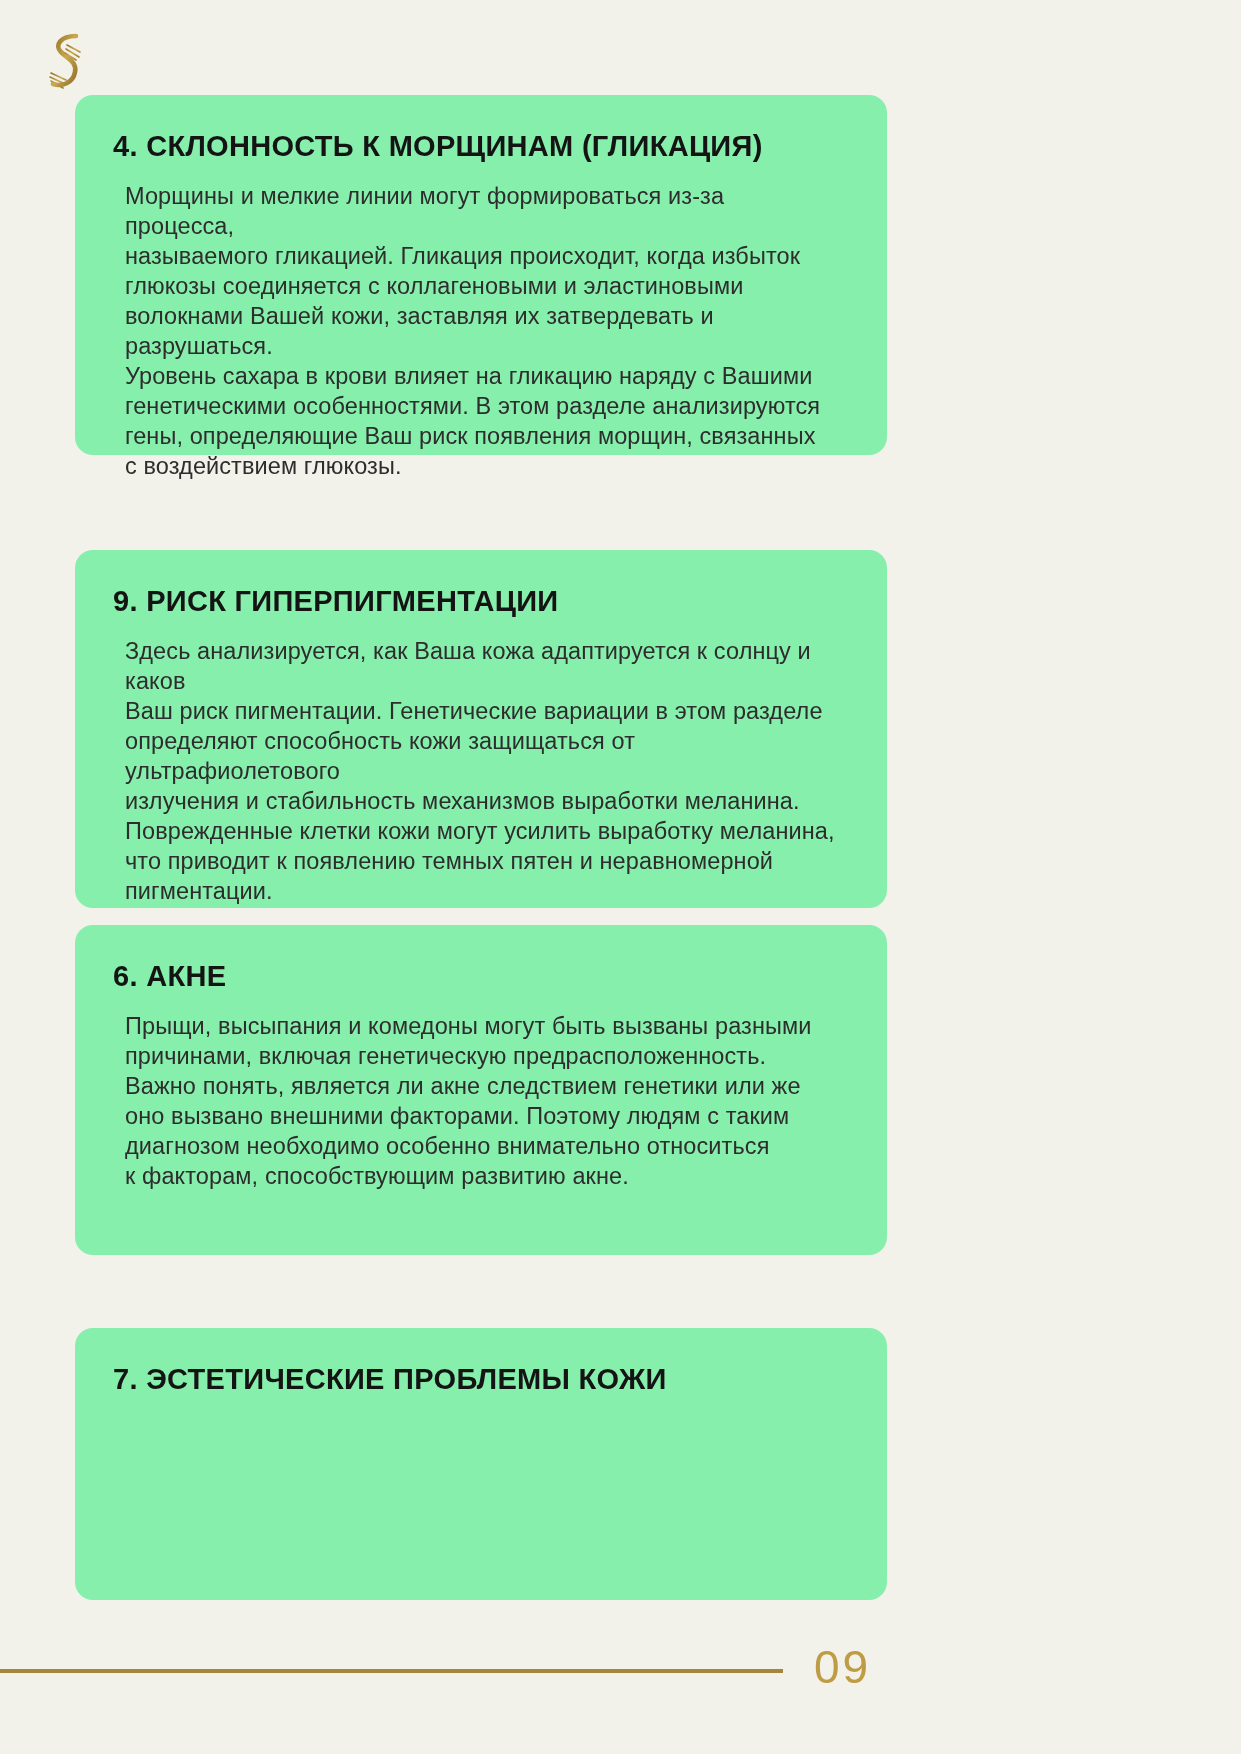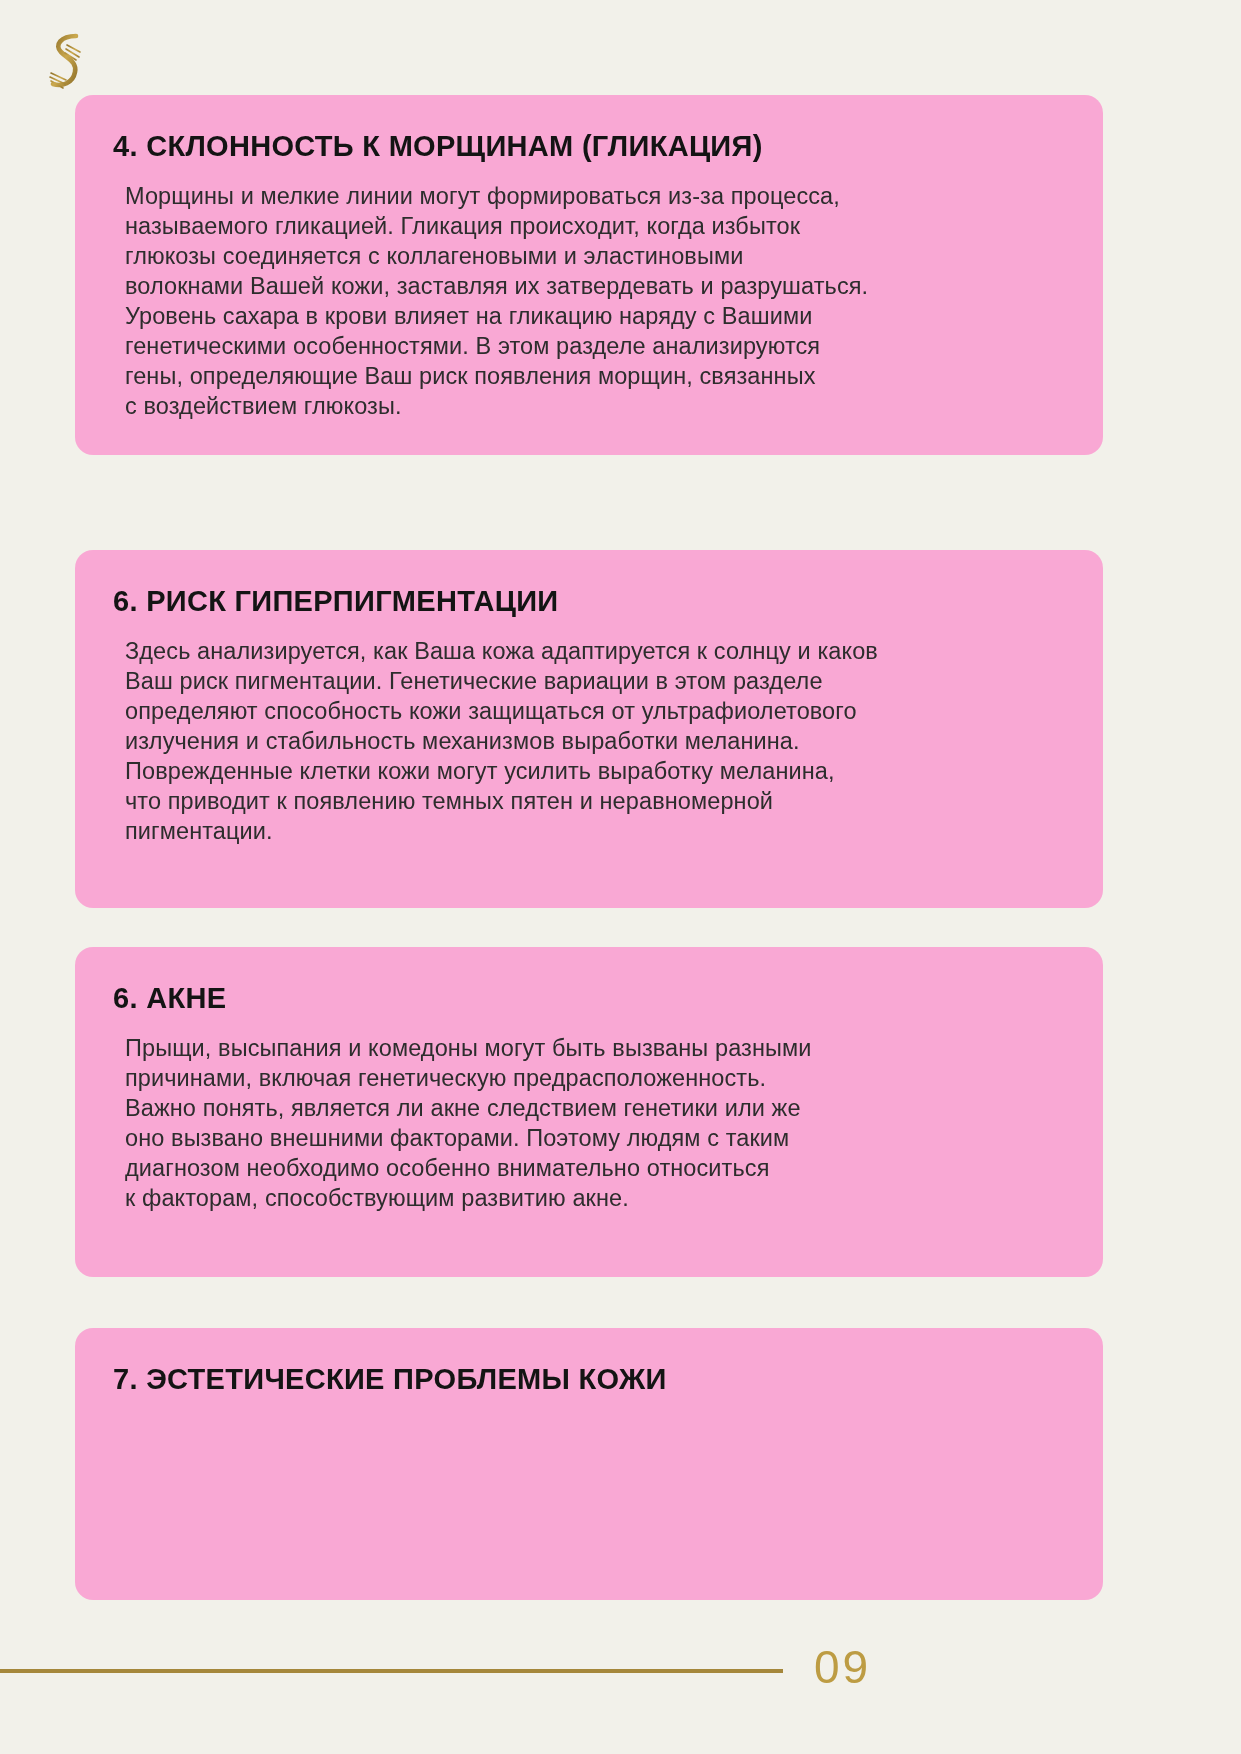--- a/index.html
+++ b/index.html
@@ -21,9 +21,9 @@
   .card {
     position: absolute;
     left: 75px;
-    width: 1028px;
+    width: 812px;
     box-sizing: border-box;
-    background: #f9a8d4;
+    background: #86efac;
     border-radius: 18px;
     padding: 34px 40px 36px 38px;
   }

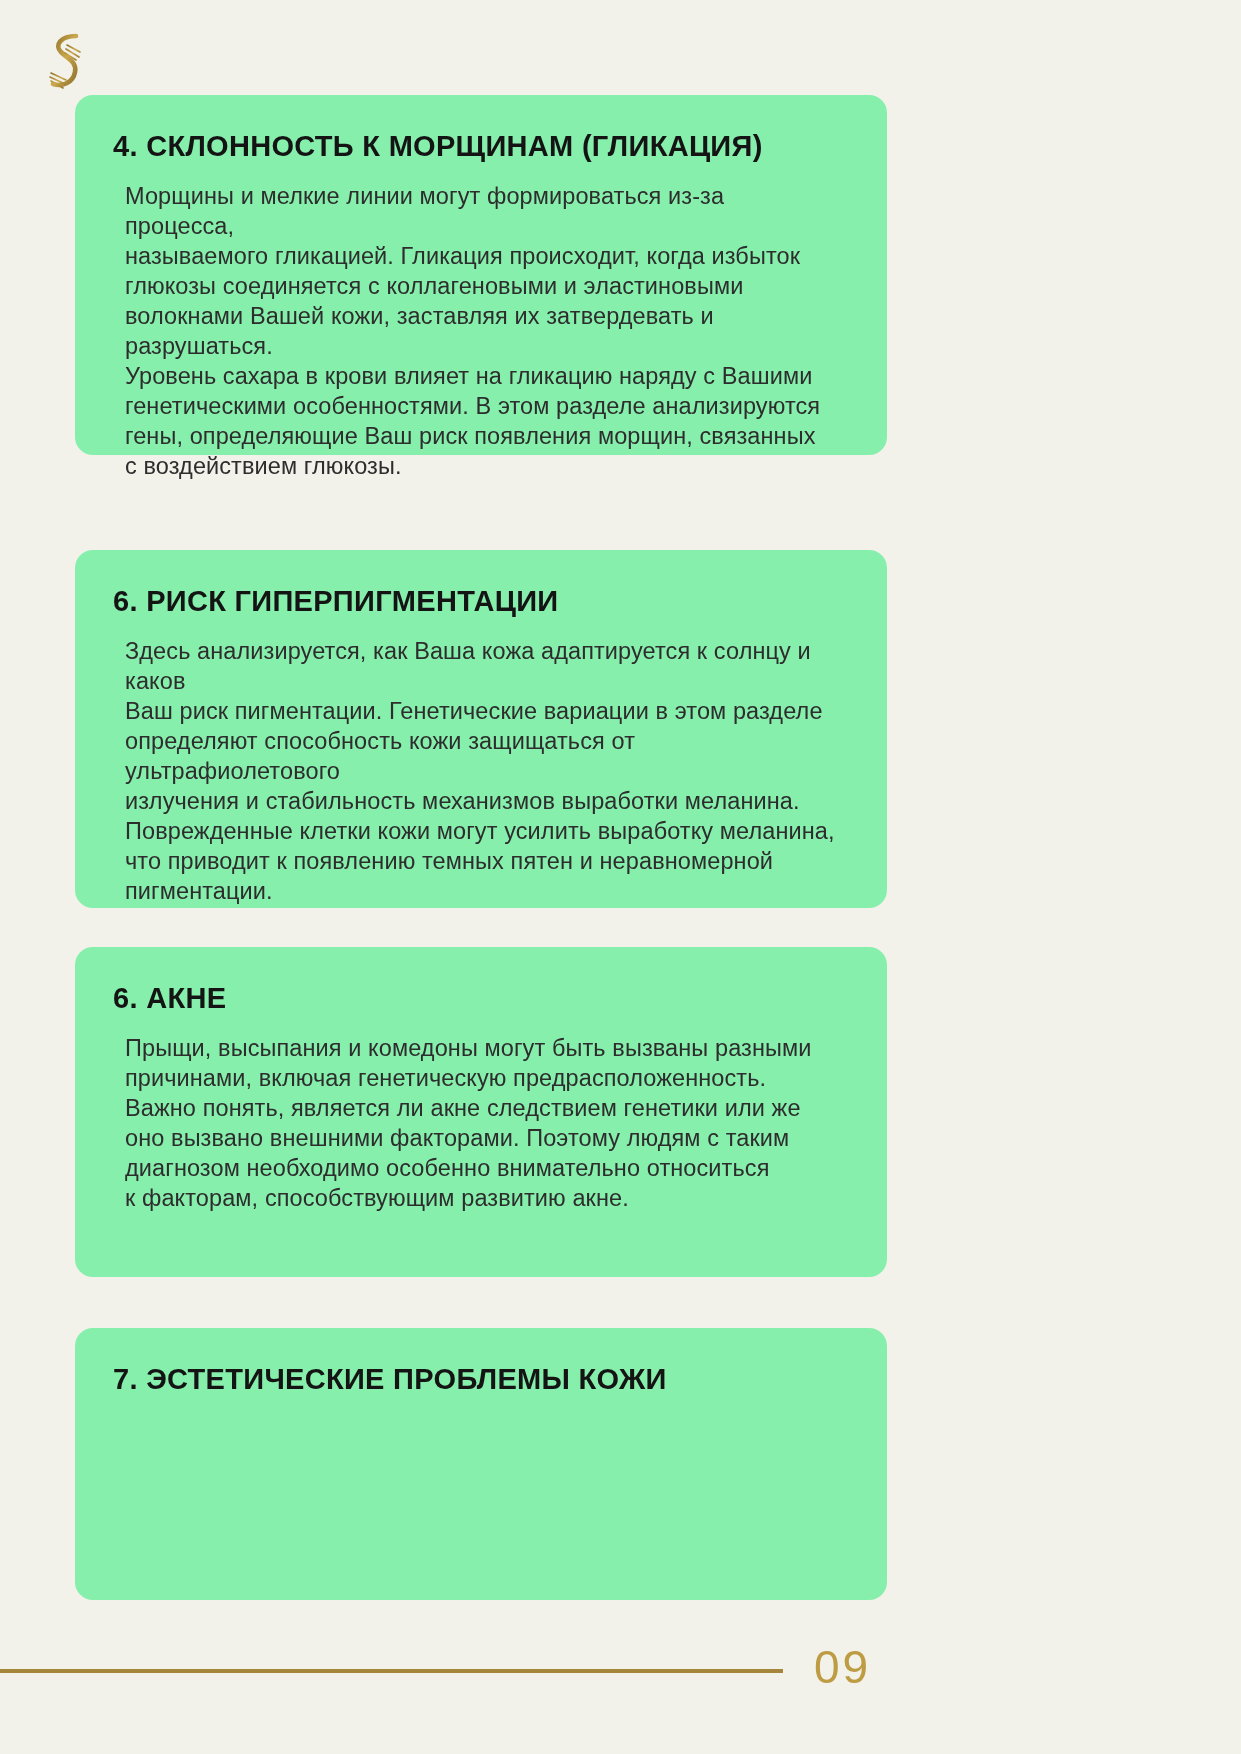--- a/index.html
+++ b/index.html
@@ -98,7 +98,7 @@
   </section>
 
   <section class="card card-2">
-    <h2>6. РИСК ГИПЕРПИГМЕНТАЦИИ</h2>
+    <h2>9. РИСК ГИПЕРПИГМЕНТАЦИИ</h2>
     <p>Здесь анализируется, как Ваша кожа адаптируется к солнцу и каков
 Ваш риск пигментации. Генетические вариации в этом разделе
 определяют способность кожи защищаться от ультрафиолетового

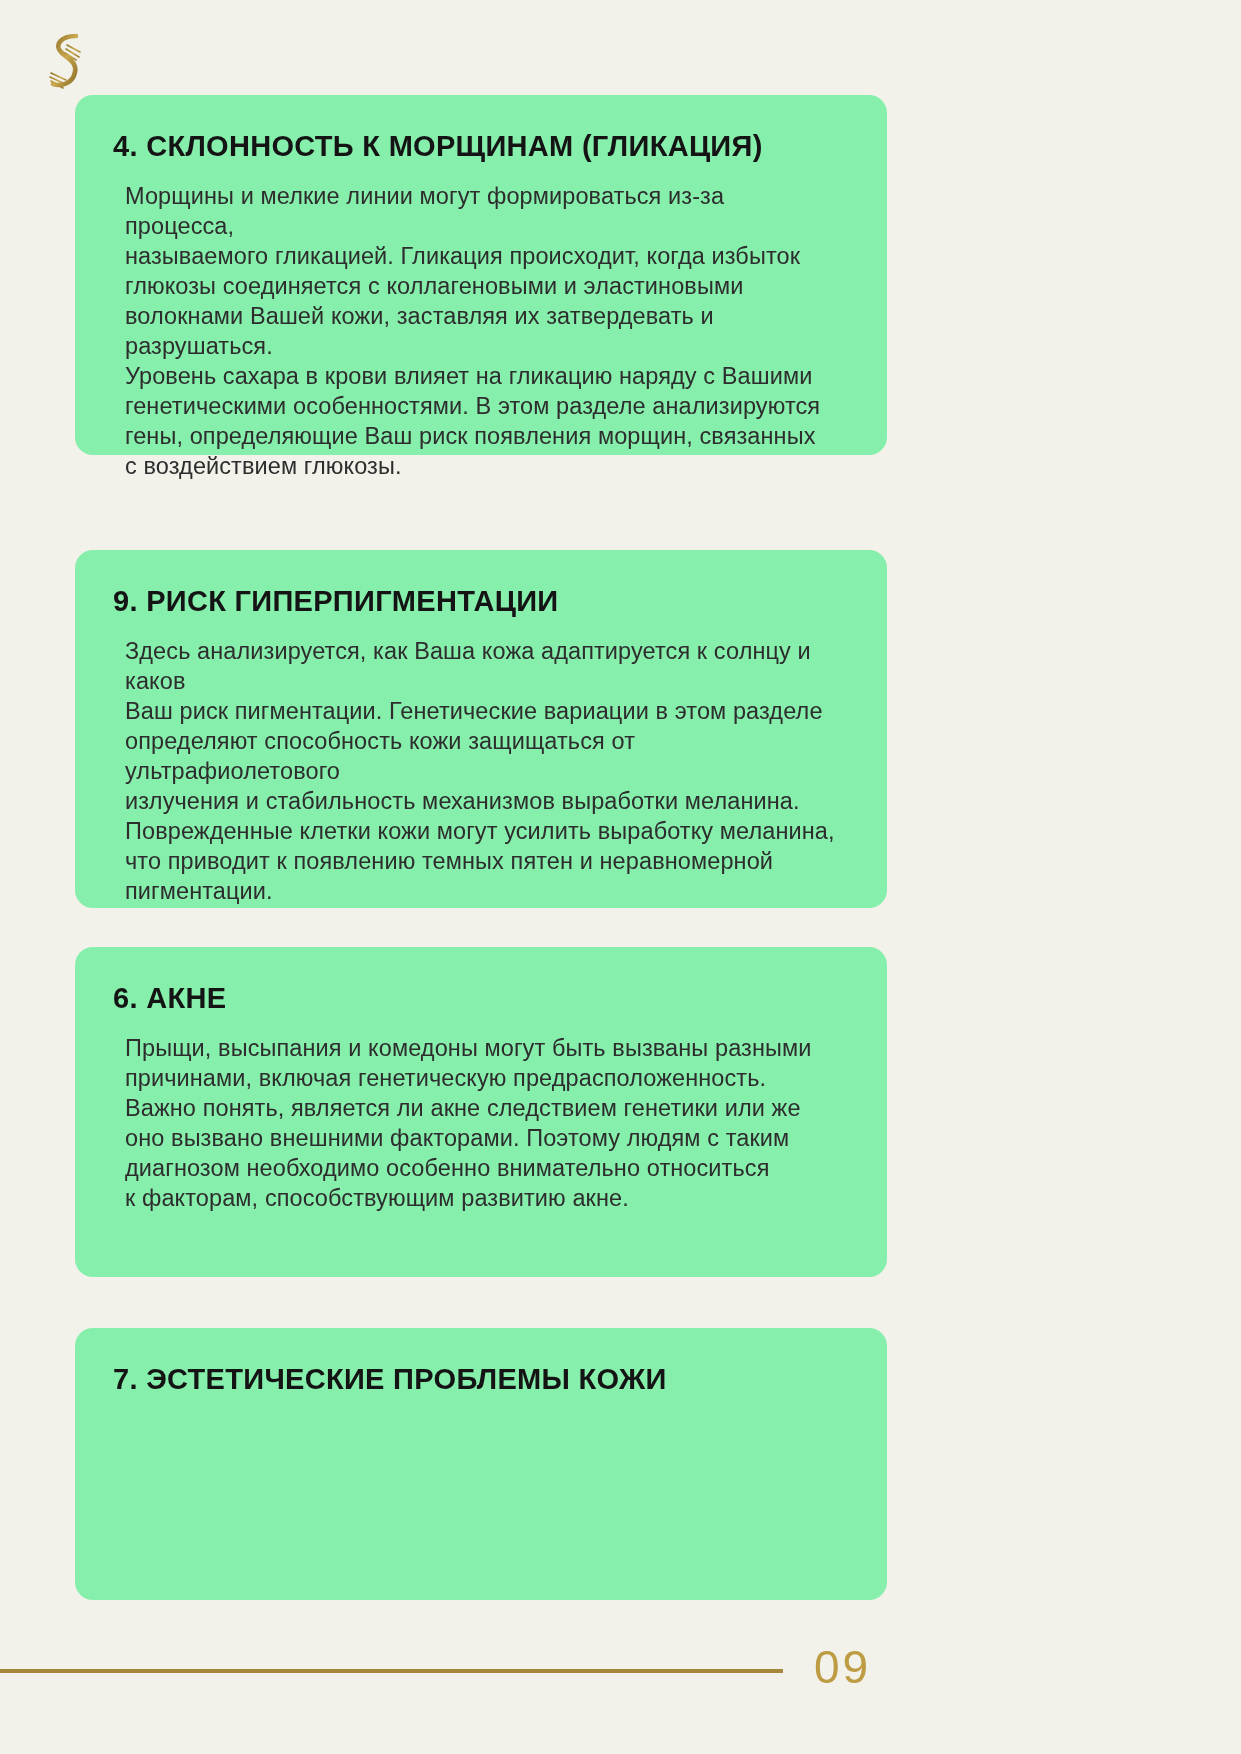--- a/index.html
+++ b/index.html
@@ -29,7 +29,7 @@
   }
   .card-1 { top: 95px;  height: 360px; }
   .card-2 { top: 550px; height: 358px; }
-  .card-3 { top: 947px; height: 330px; }
+  .card-3 { top: 925px; height: 330px; }
   .card-4 { top: 1328px; height: 272px; }
   .card h2 {
     margin: 0 0 18px 0;

